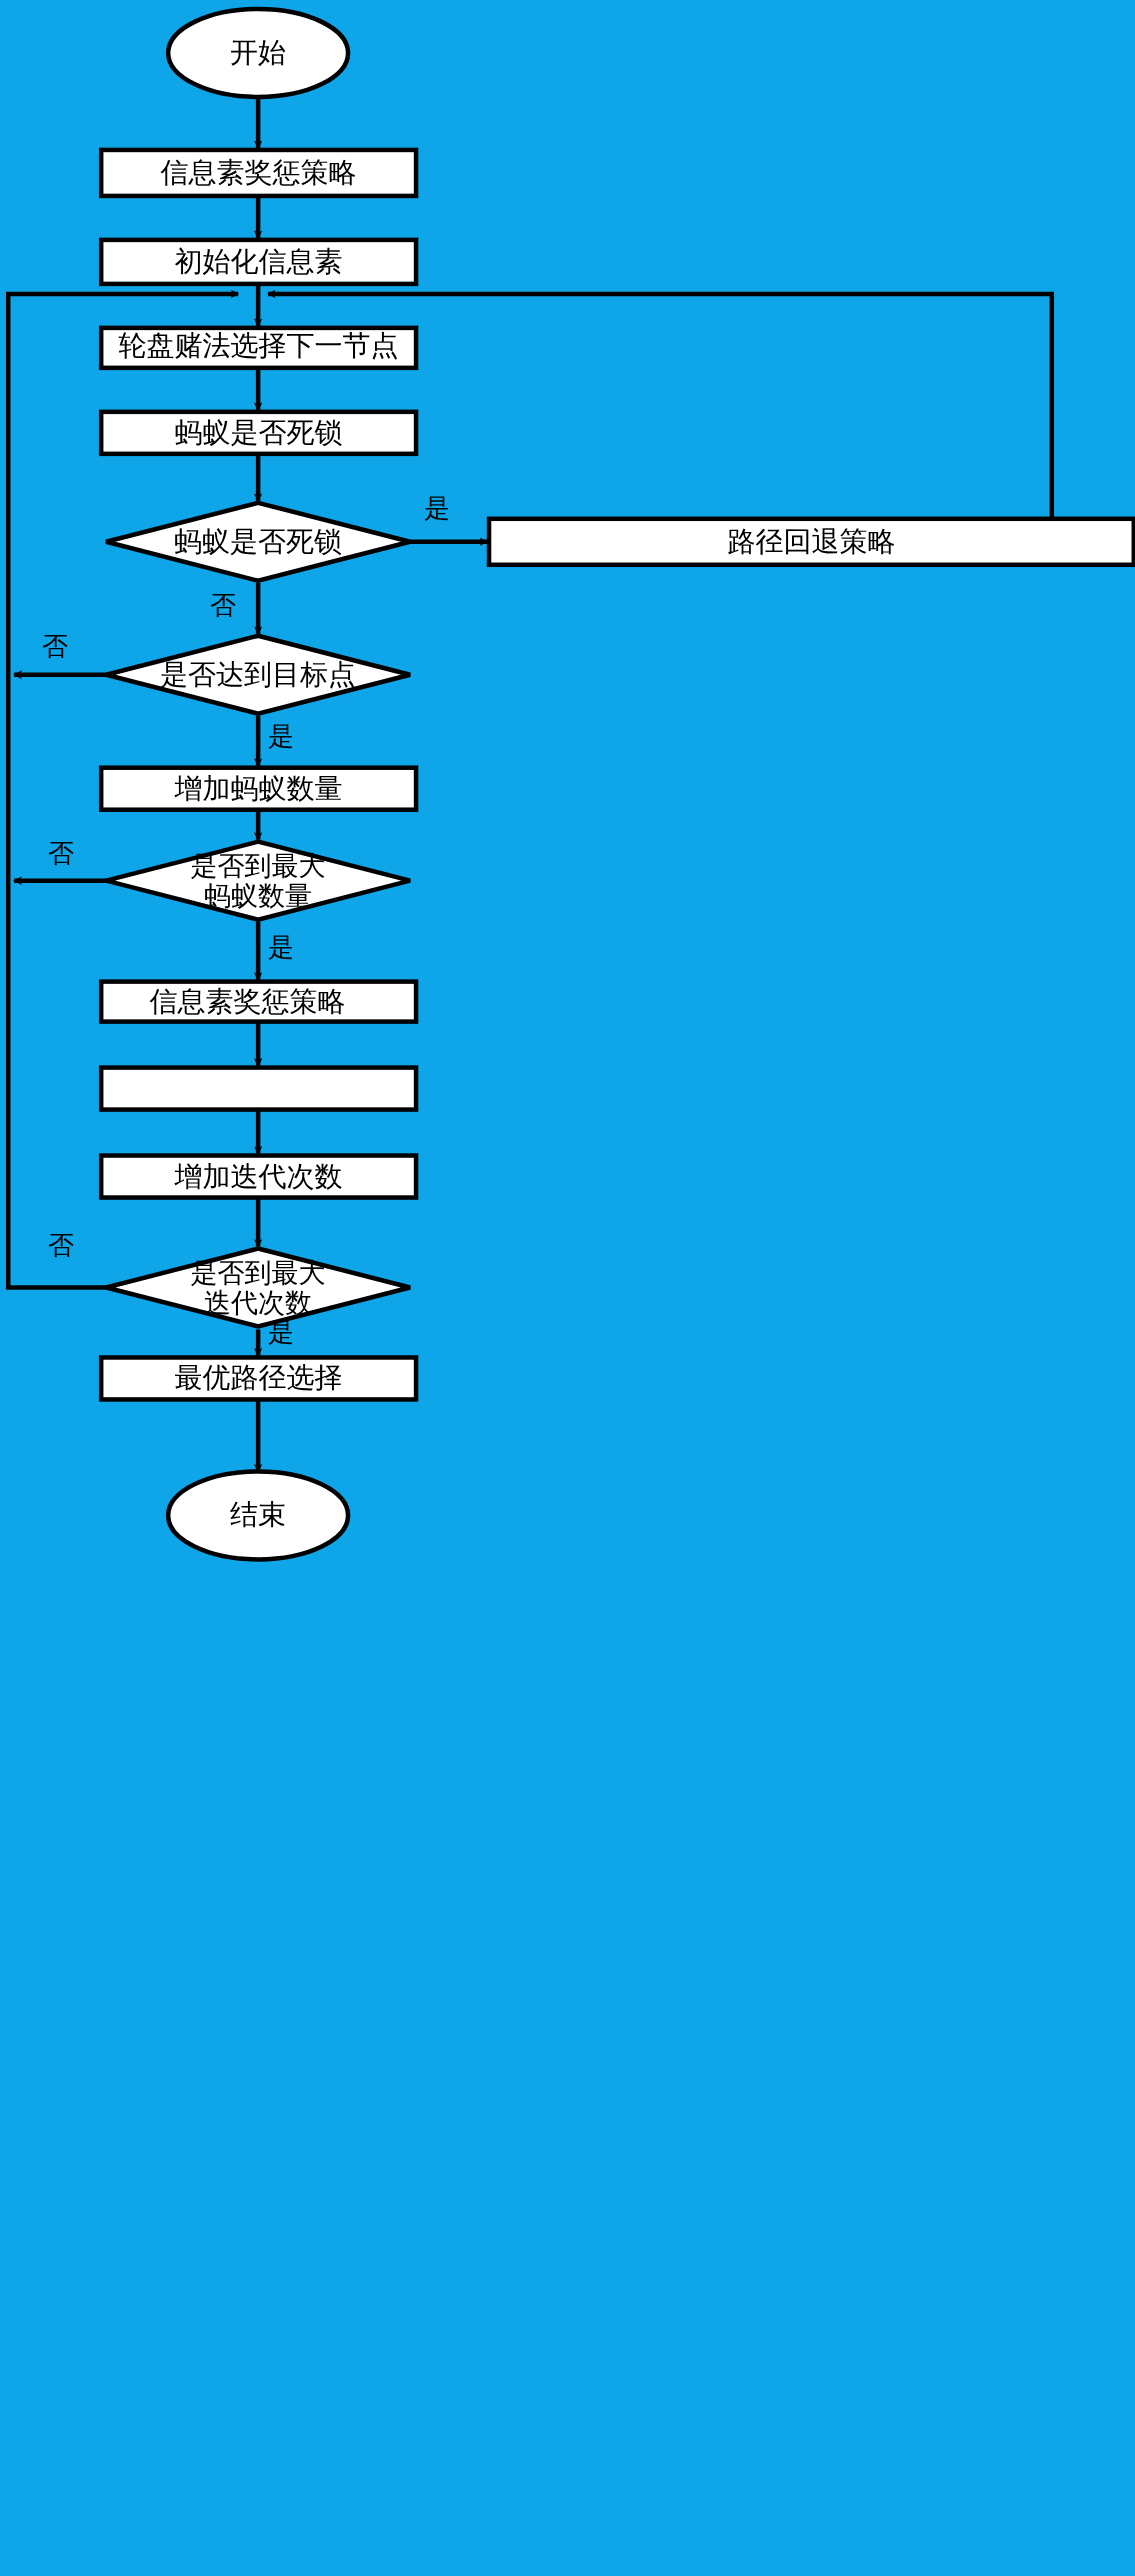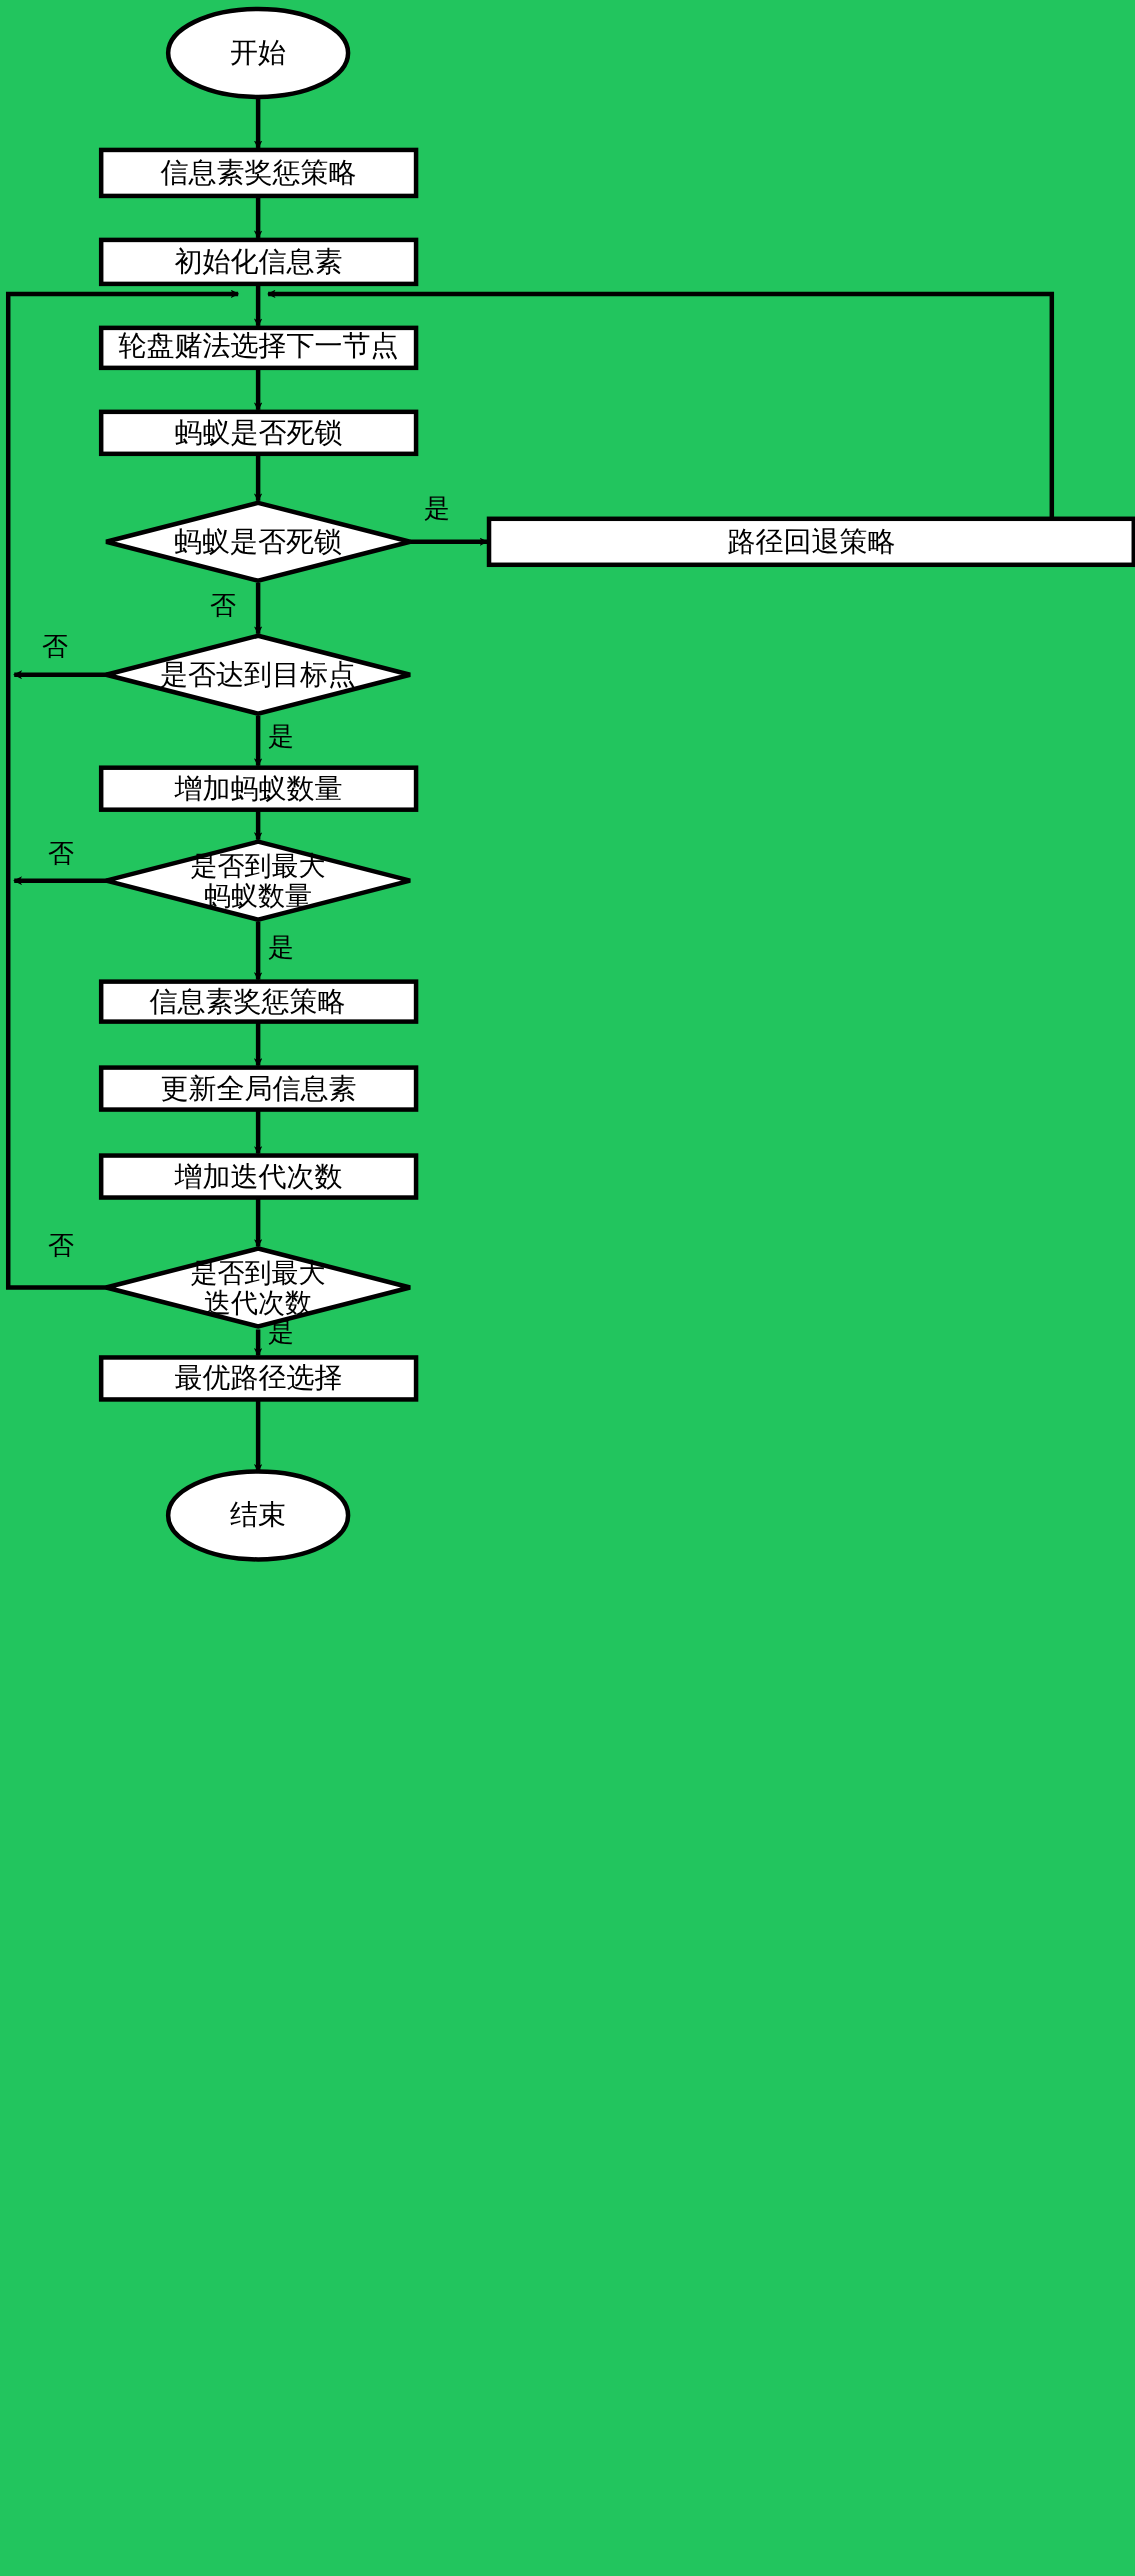--- a/index.html
+++ b/index.html
@@ -4,7 +4,7 @@
 <style>
   html,body{margin:0;padding:0;background:#ffffff;}
   body{width:1136px;height:2576px;font-family:"Liberation Sans","DejaVu Sans",sans-serif;}
-  #stage{position:relative;width:1136px;height:2576px;overflow:hidden;background:#22c55e;}
+  #stage{position:relative;width:1136px;height:2576px;overflow:hidden;background:#0ea5e9;}
   svg.layer{position:absolute;left:0;top:0;width:1136px;height:2576px;}
   .nodeText{
     position:absolute;

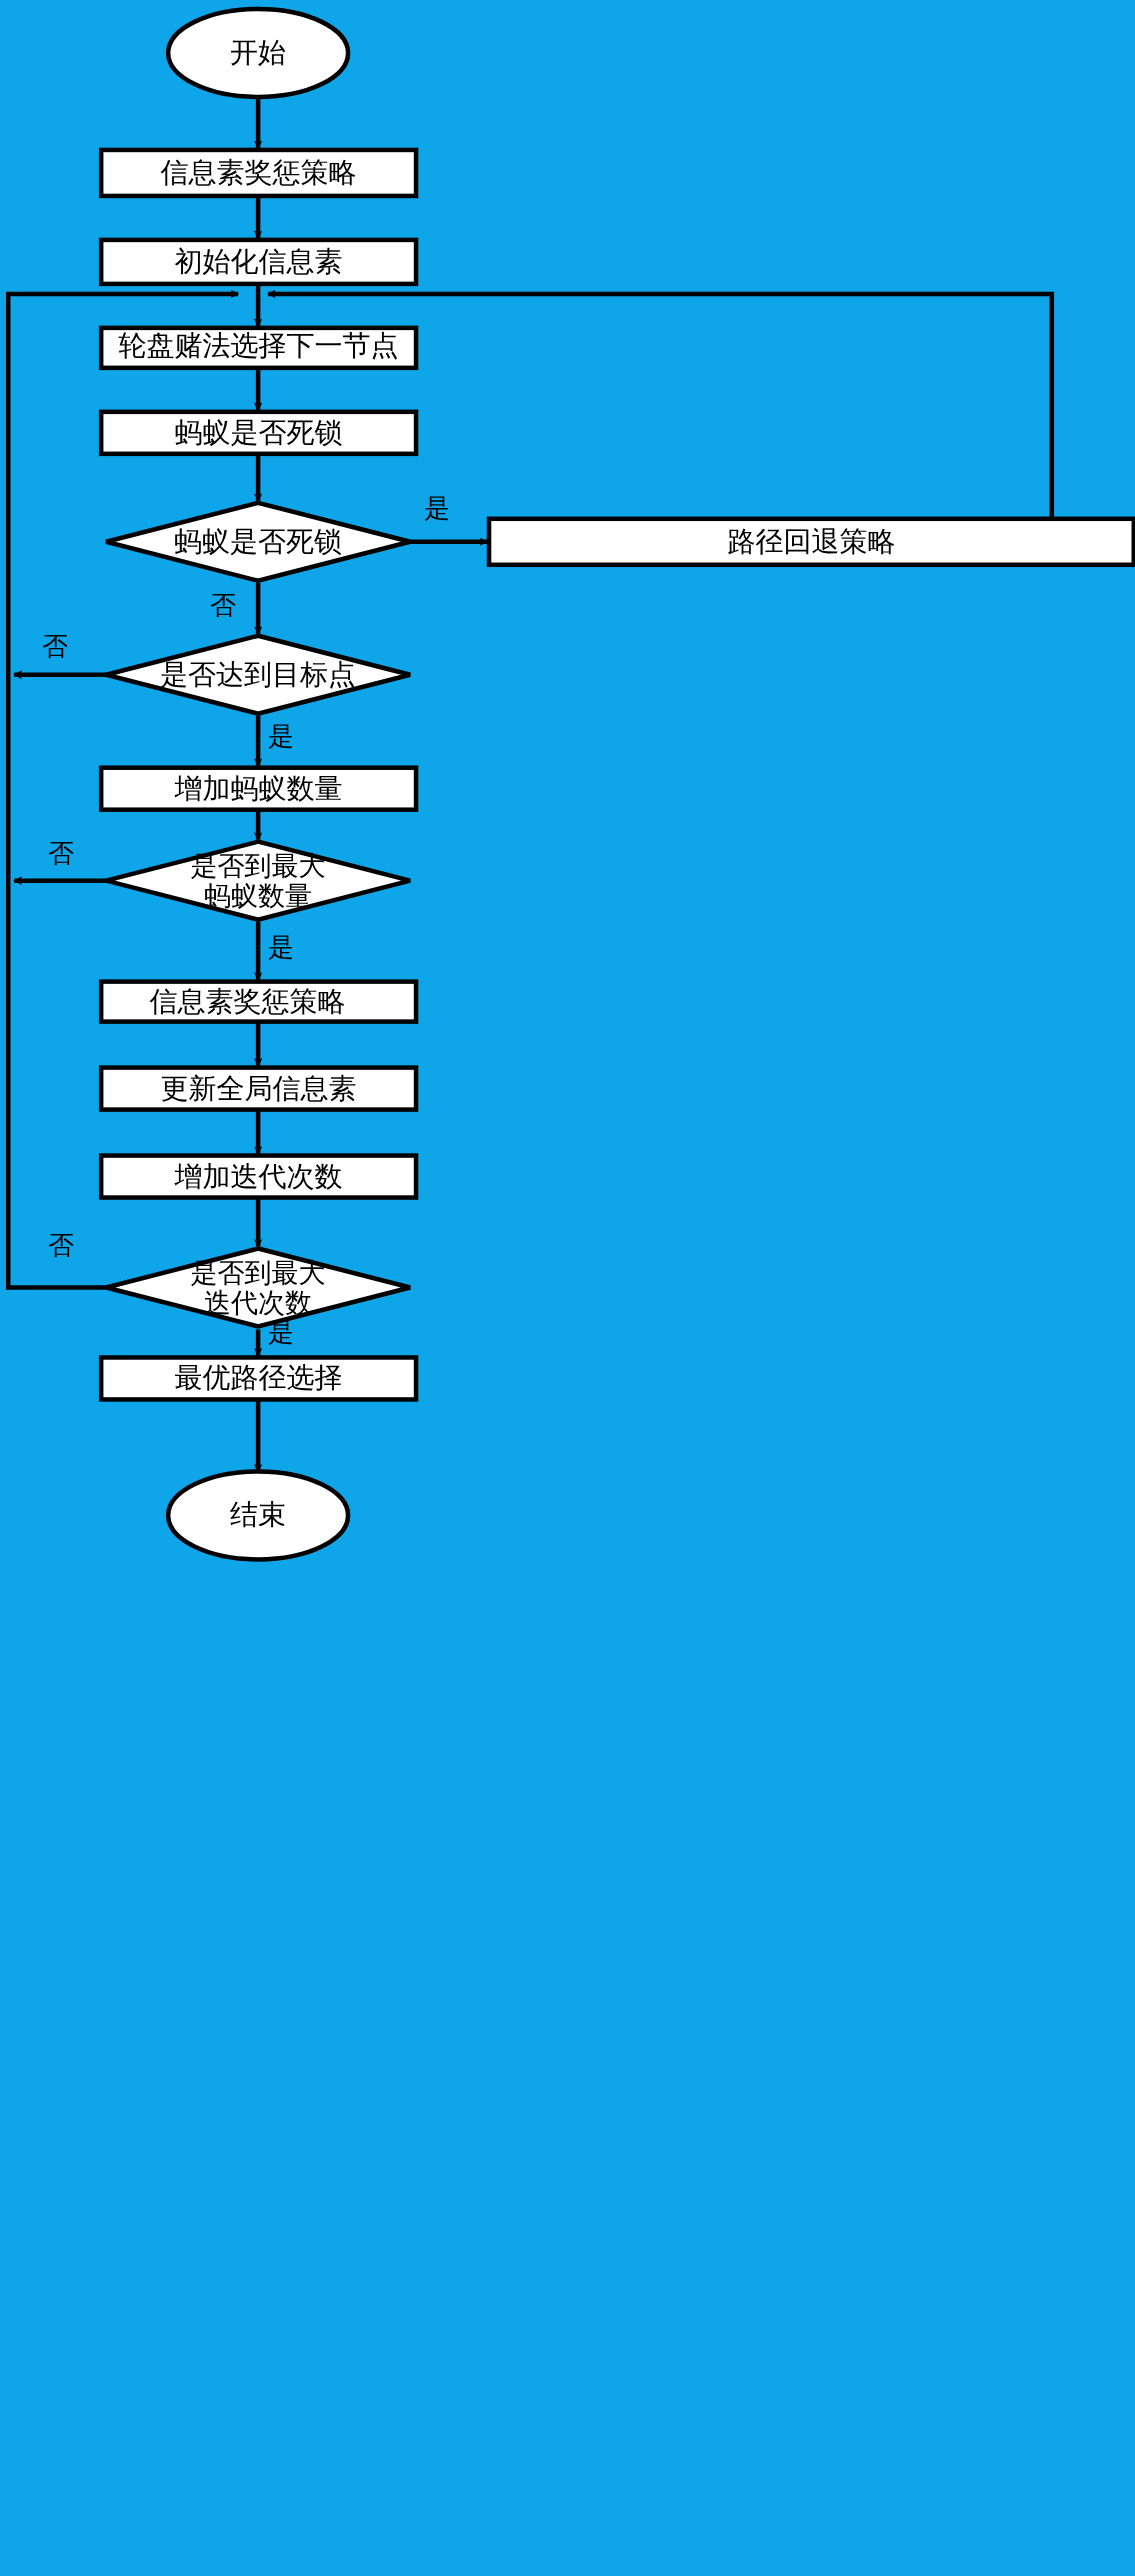--- a/index.html
+++ b/index.html
@@ -142,7 +142,6 @@
 
   <div class="nodeText t28" style="left:90px;top:982px;width:315px;height:40px;">信息素奖惩策略</div>
 
-  <div class="nodeText t28" style="left:101px;top:1068px;width:315px;height:42px;">更新全局信息素</div>
 
   <div class="nodeText t28" style="left:101px;top:1156px;width:315px;height:42px;">增加迭代次数</div>
 

